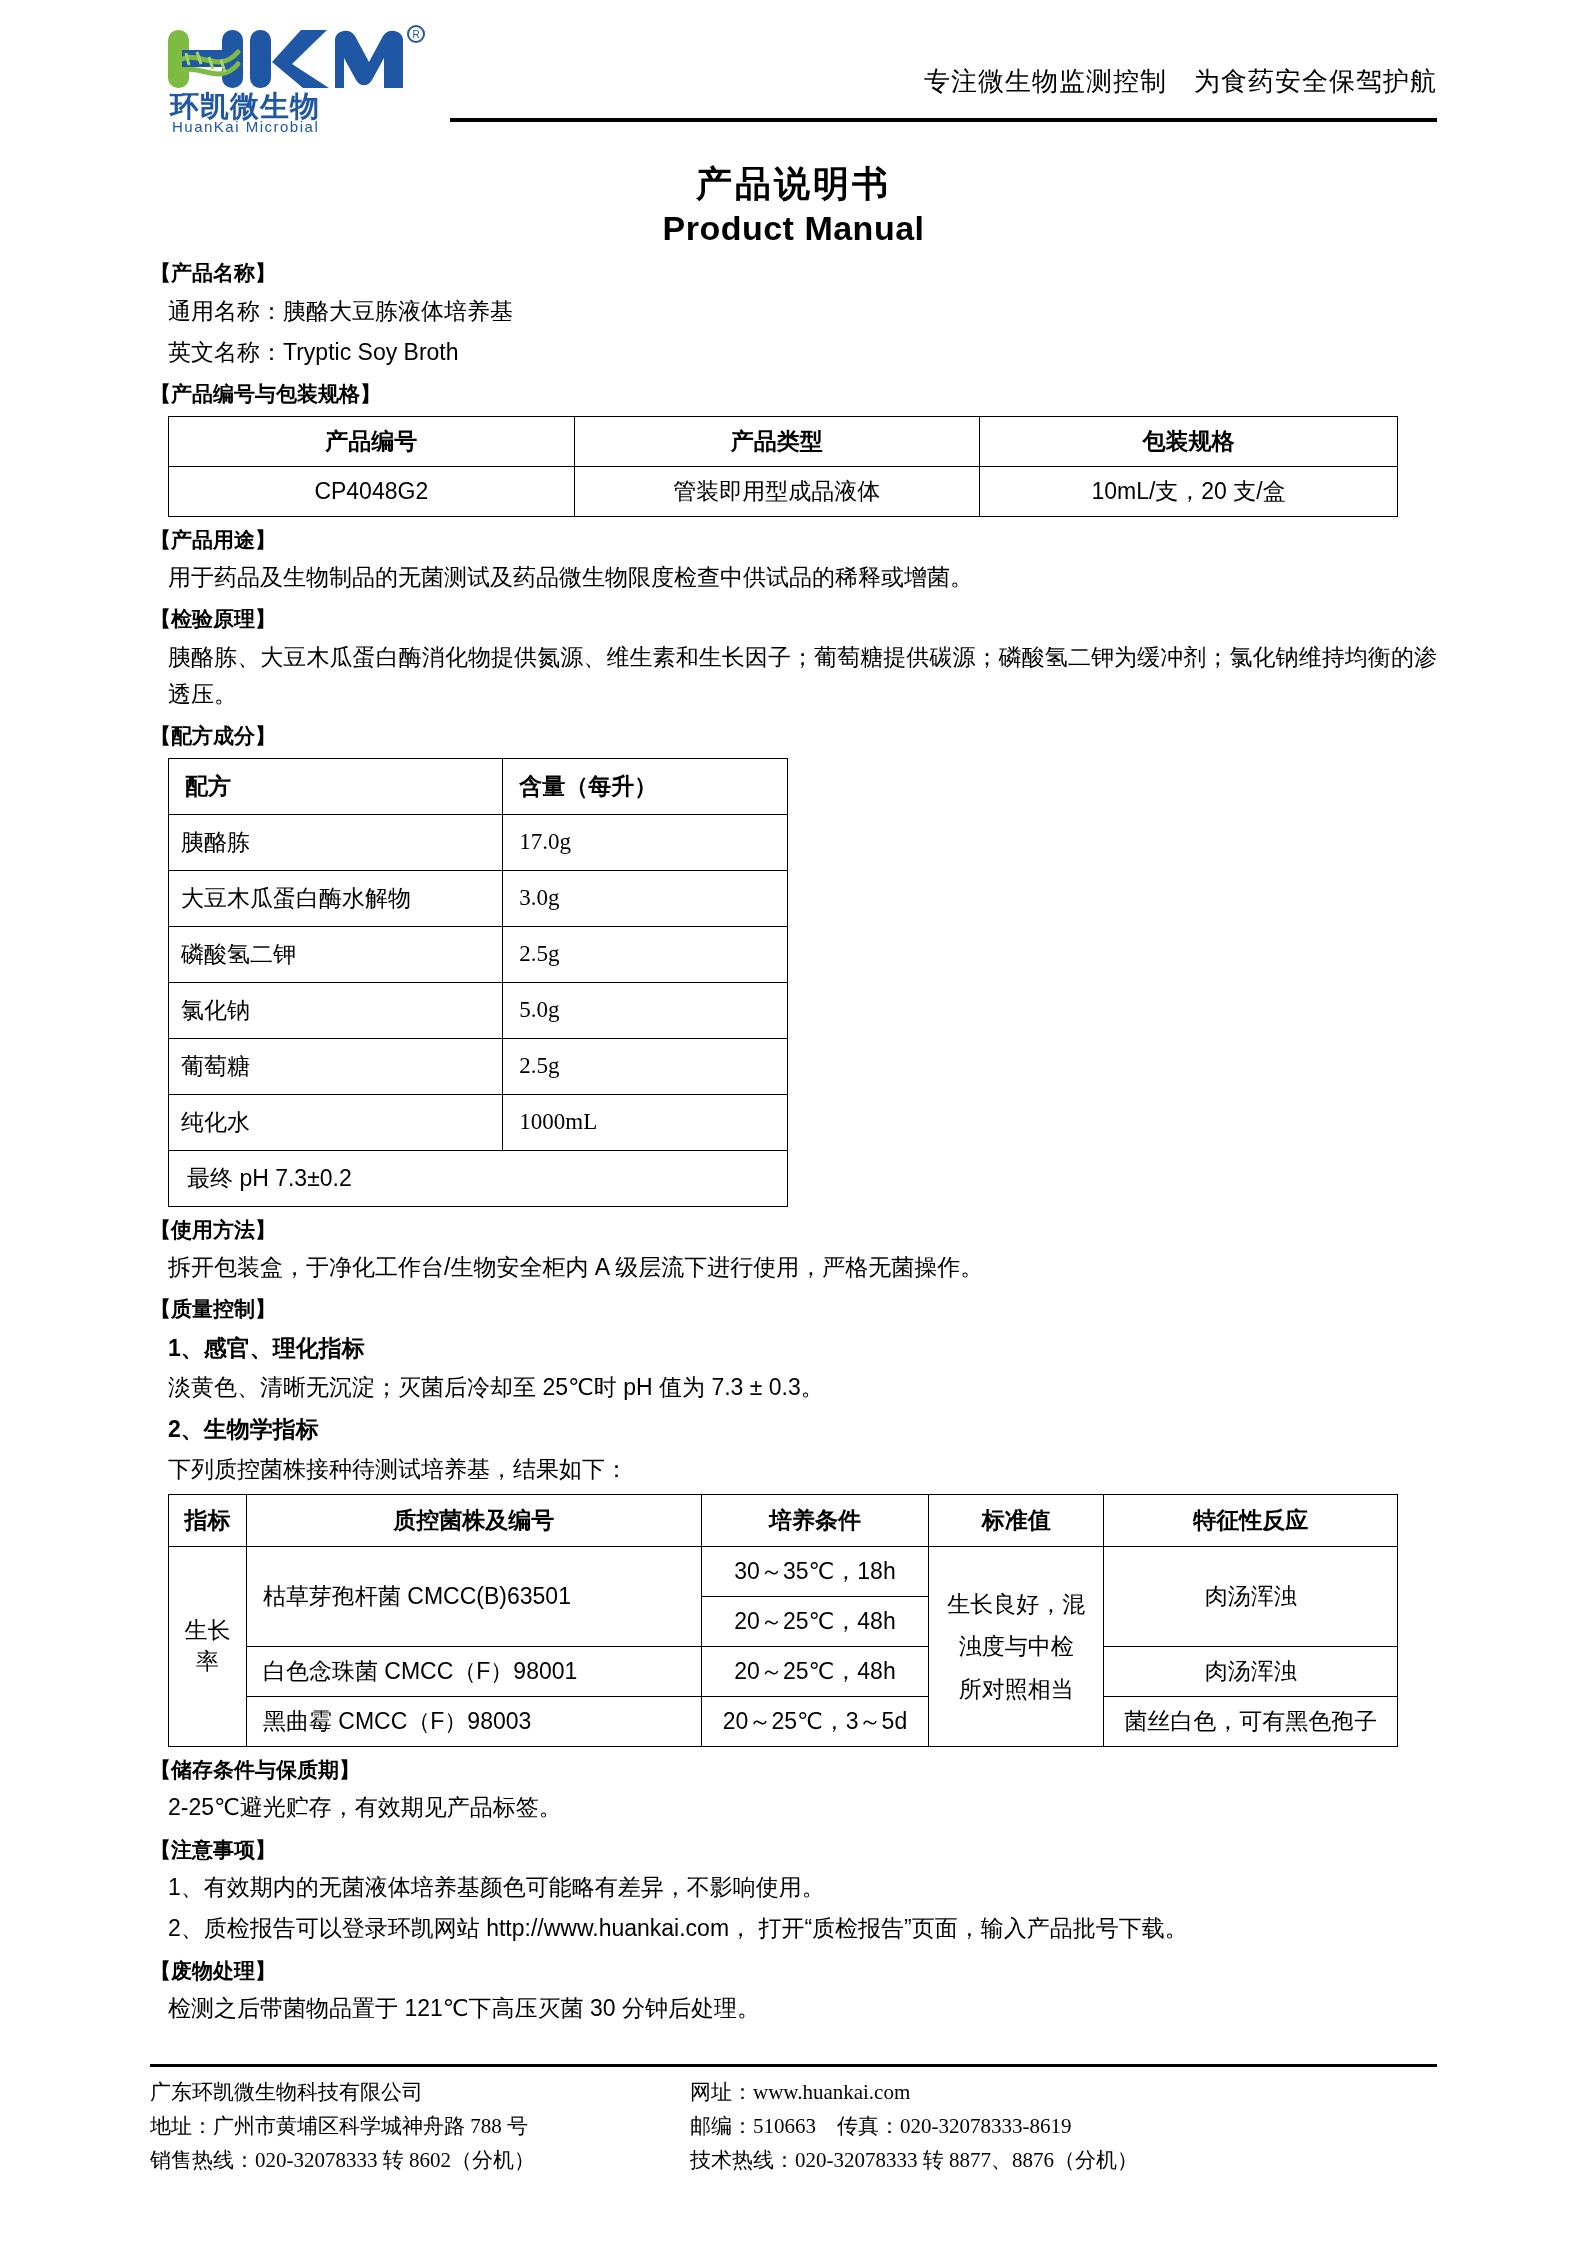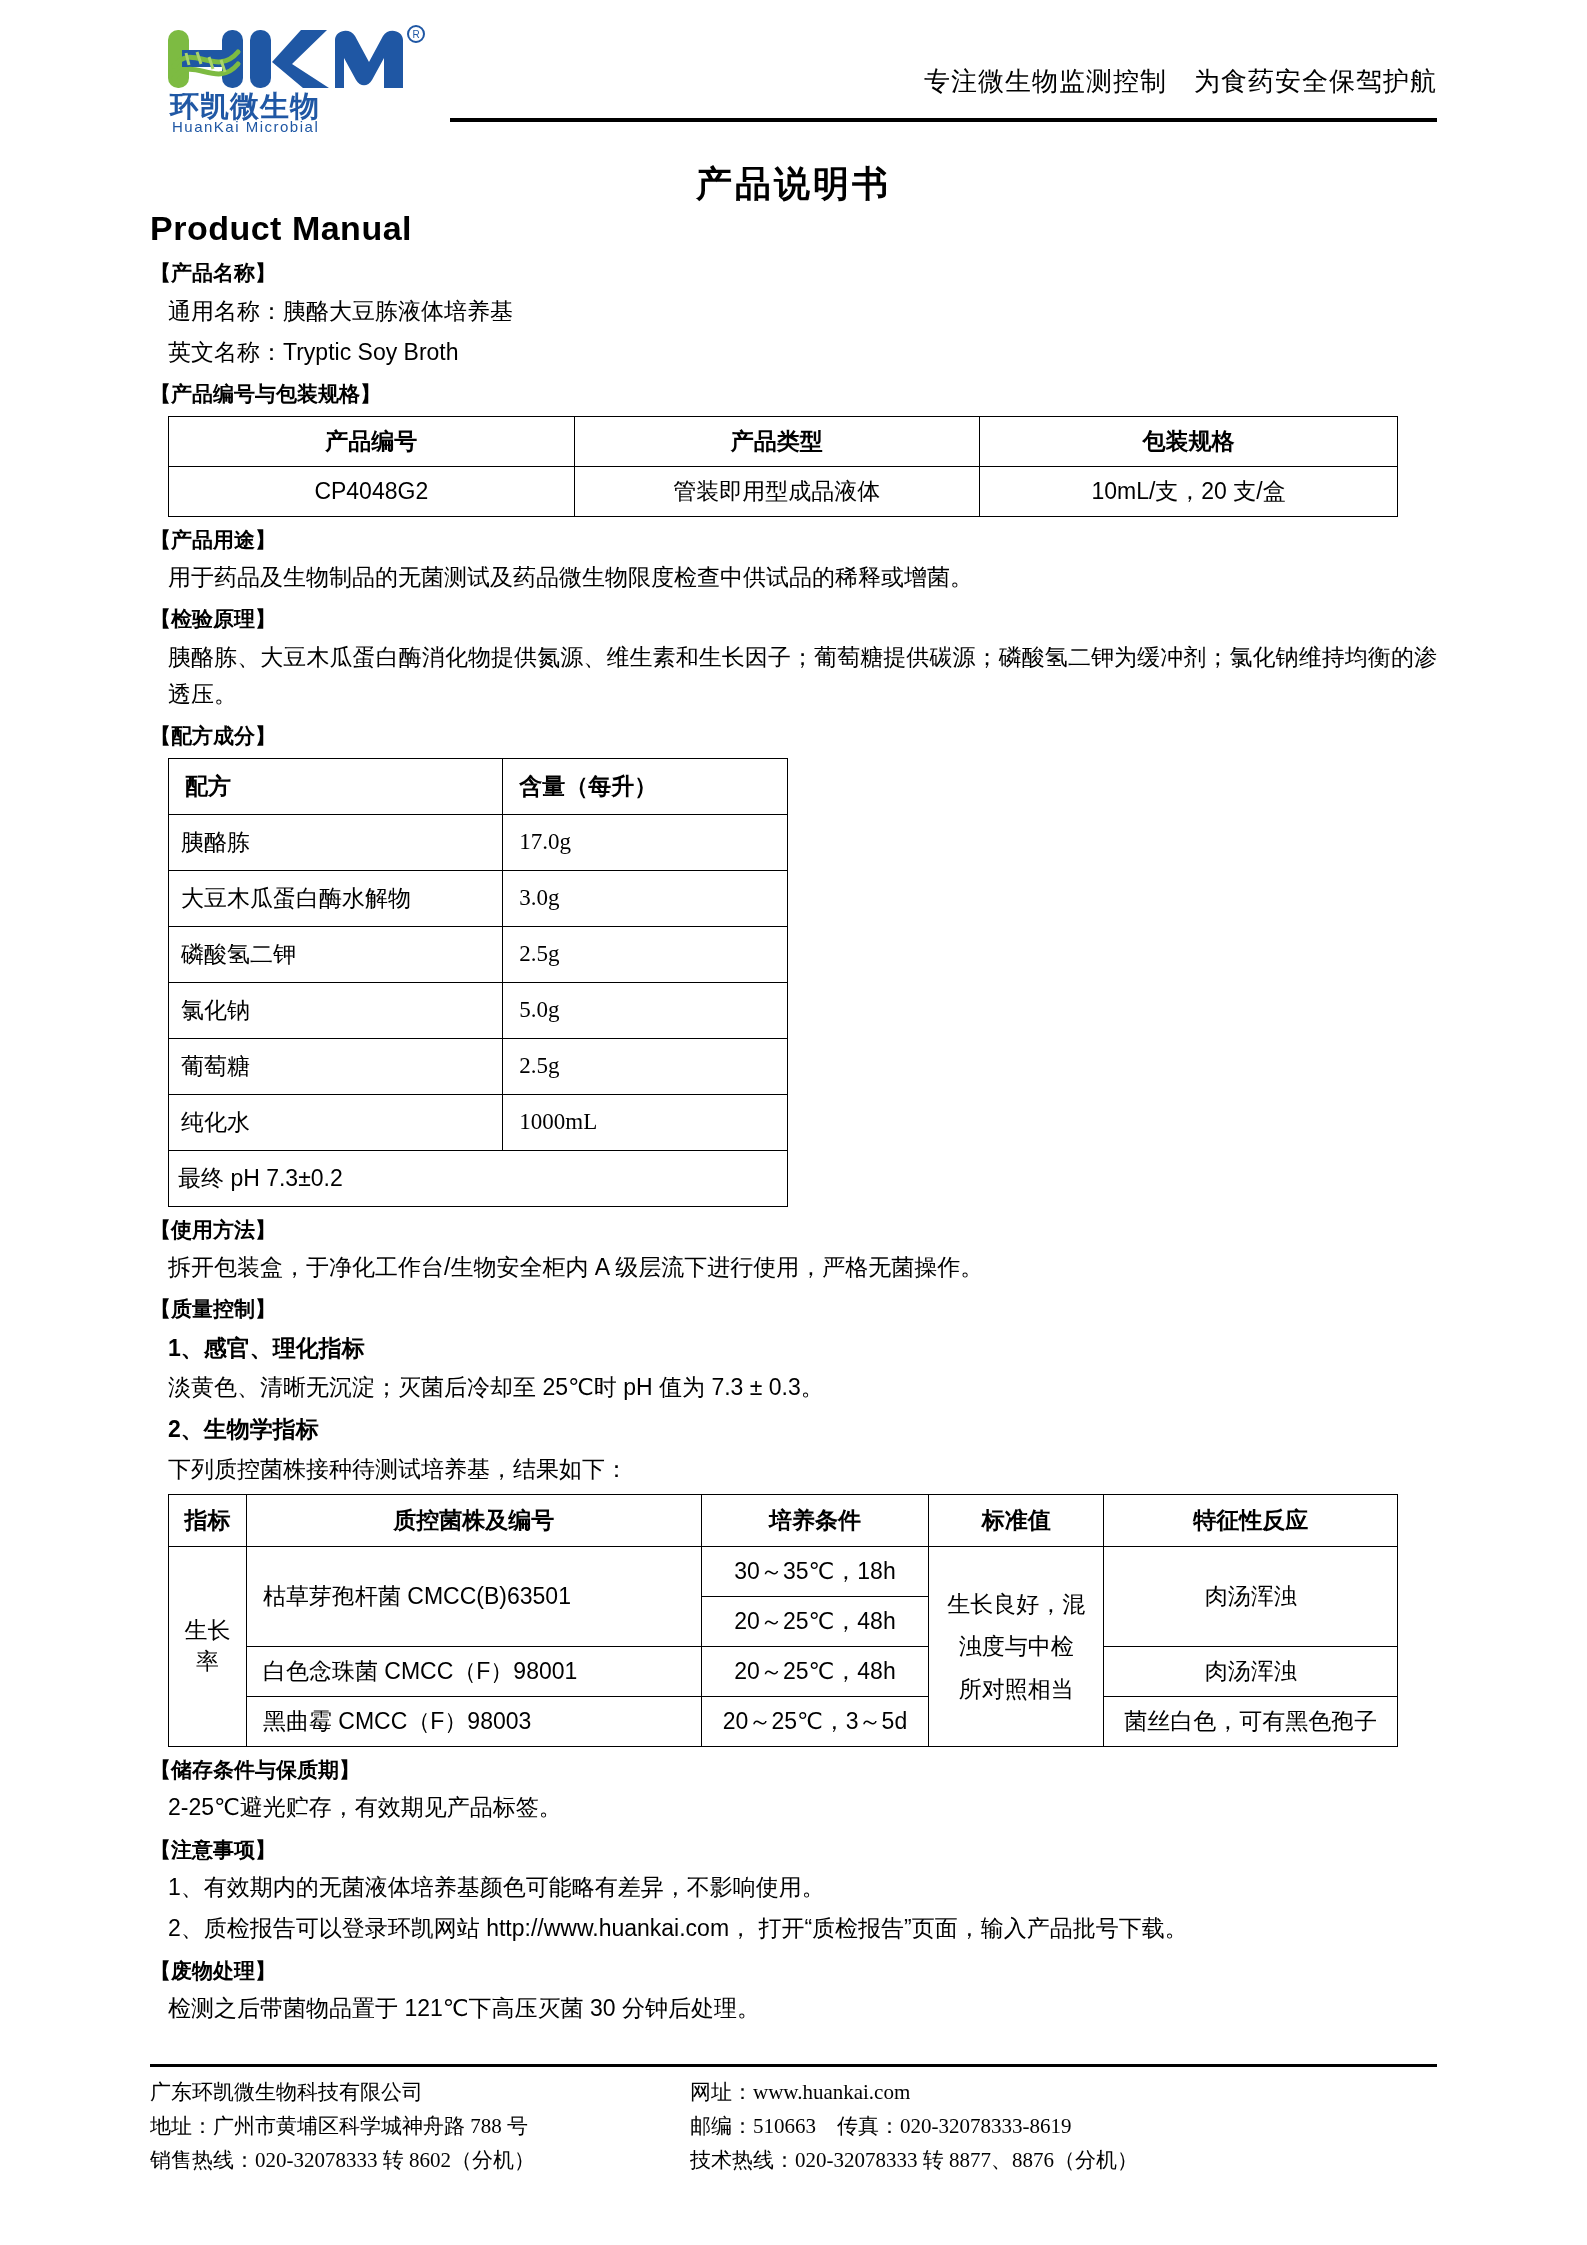--- a/index.html
+++ b/index.html
@@ -67,7 +67,7 @@
     line-height: 1.25;
   }
   .doc-title-en {
-    text-align: left;
+    text-align: center;
     font-size: 34px;
     font-weight: bold;
     letter-spacing: 0.5px;

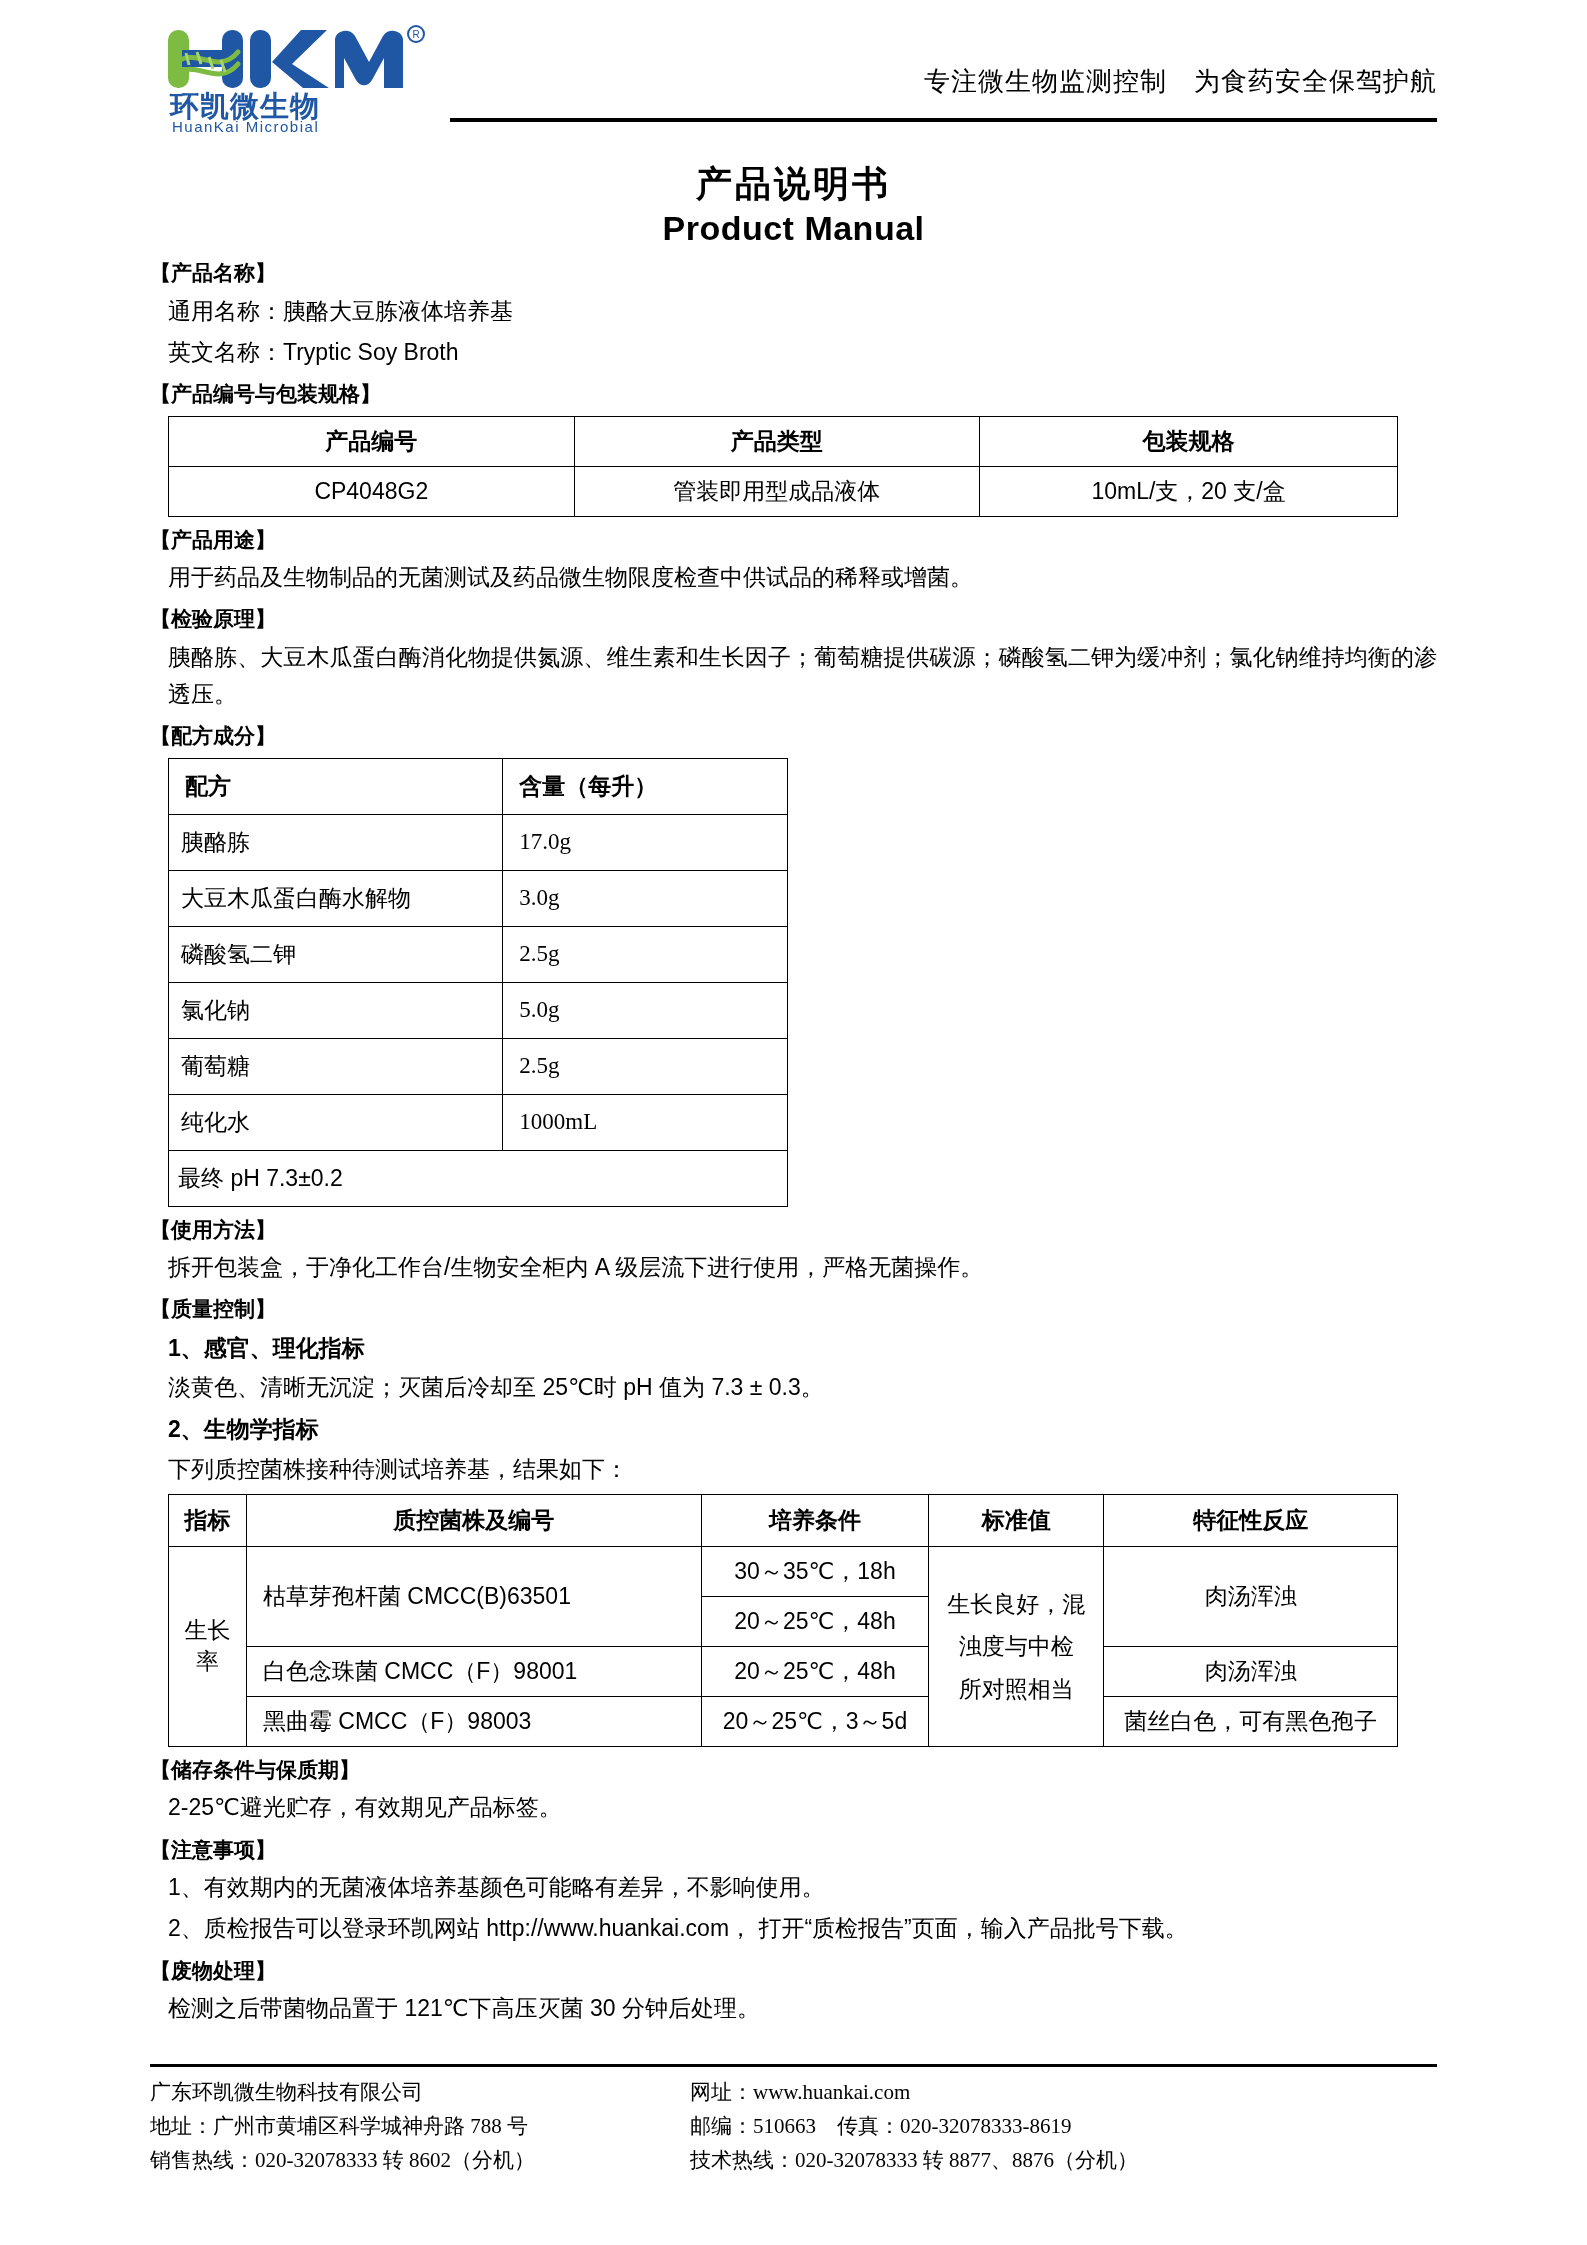--- a/index.html
+++ b/index.html
@@ -131,7 +131,7 @@
     padding: 12px 16px;
   }
   .tbl-formula td.name { padding-left: 12px; }
-  .tbl-formula td.ph { padding-left: 9px; margin-top: 44px; }
+  .tbl-formula td.ph { padding-left: 18px; margin-top: 44px; }
 
   .tbl-bio { width: 1230px; font-size: 22px; }
   .tbl-bio th {

